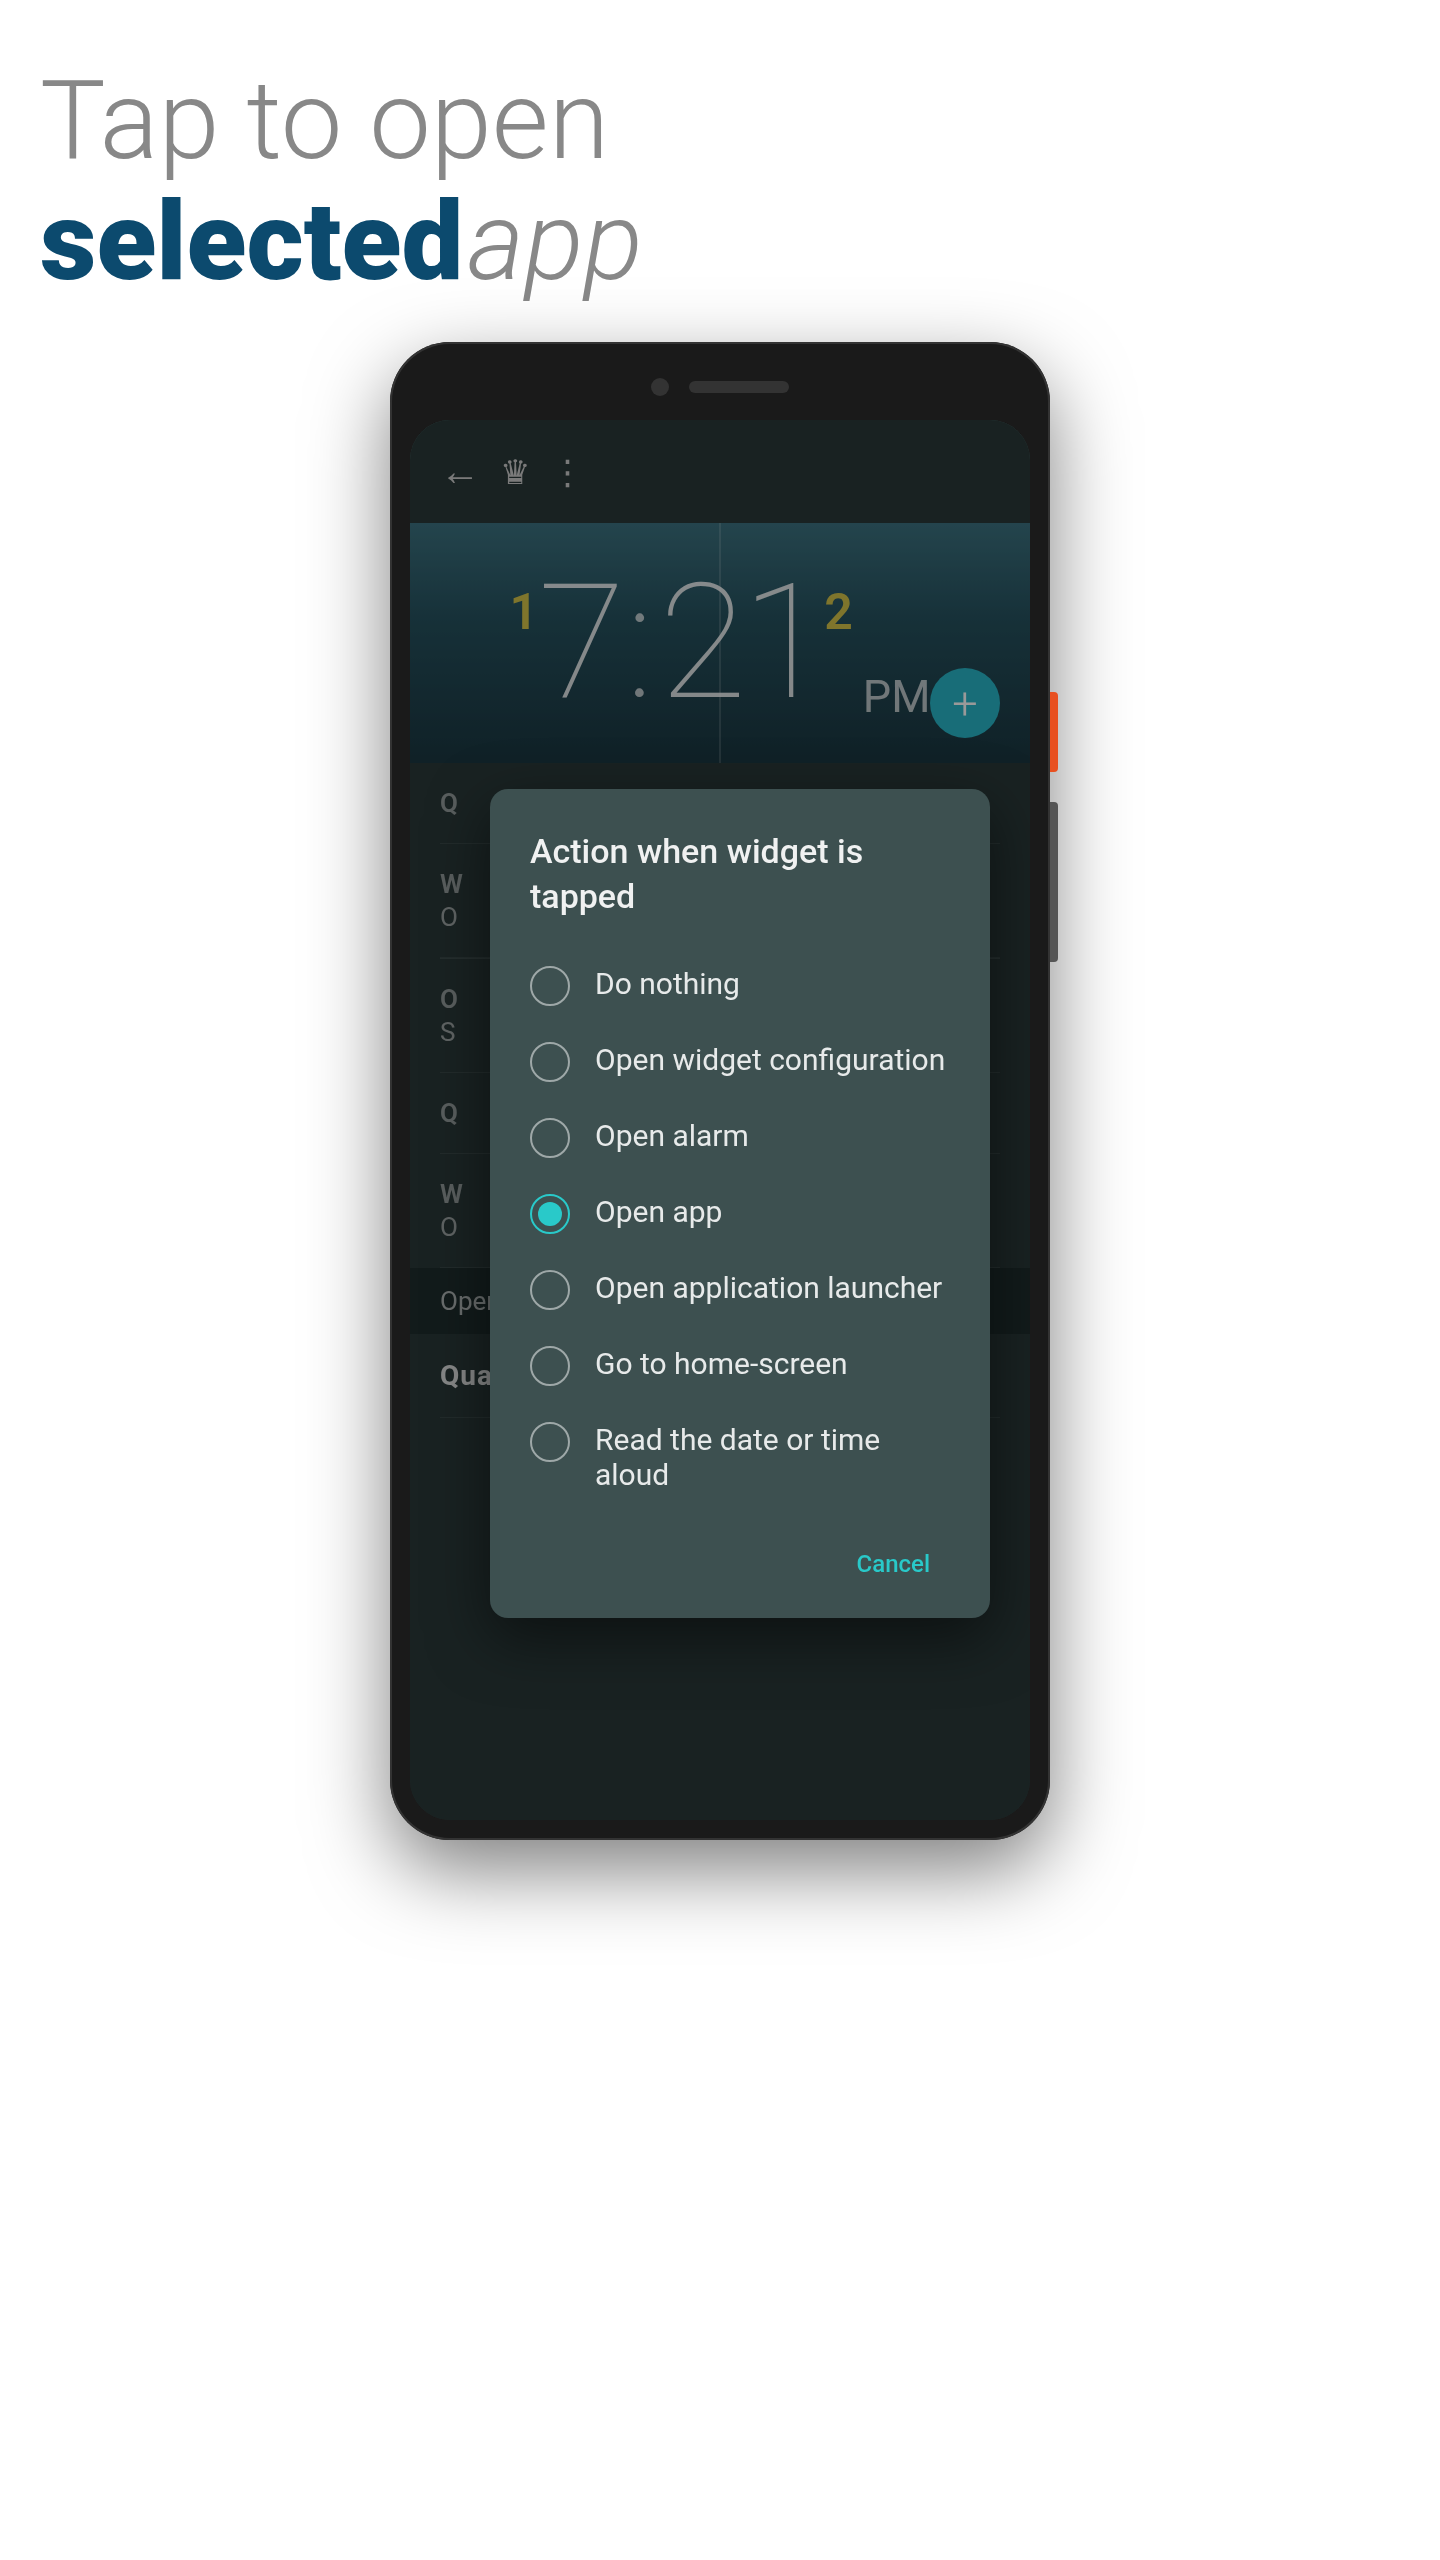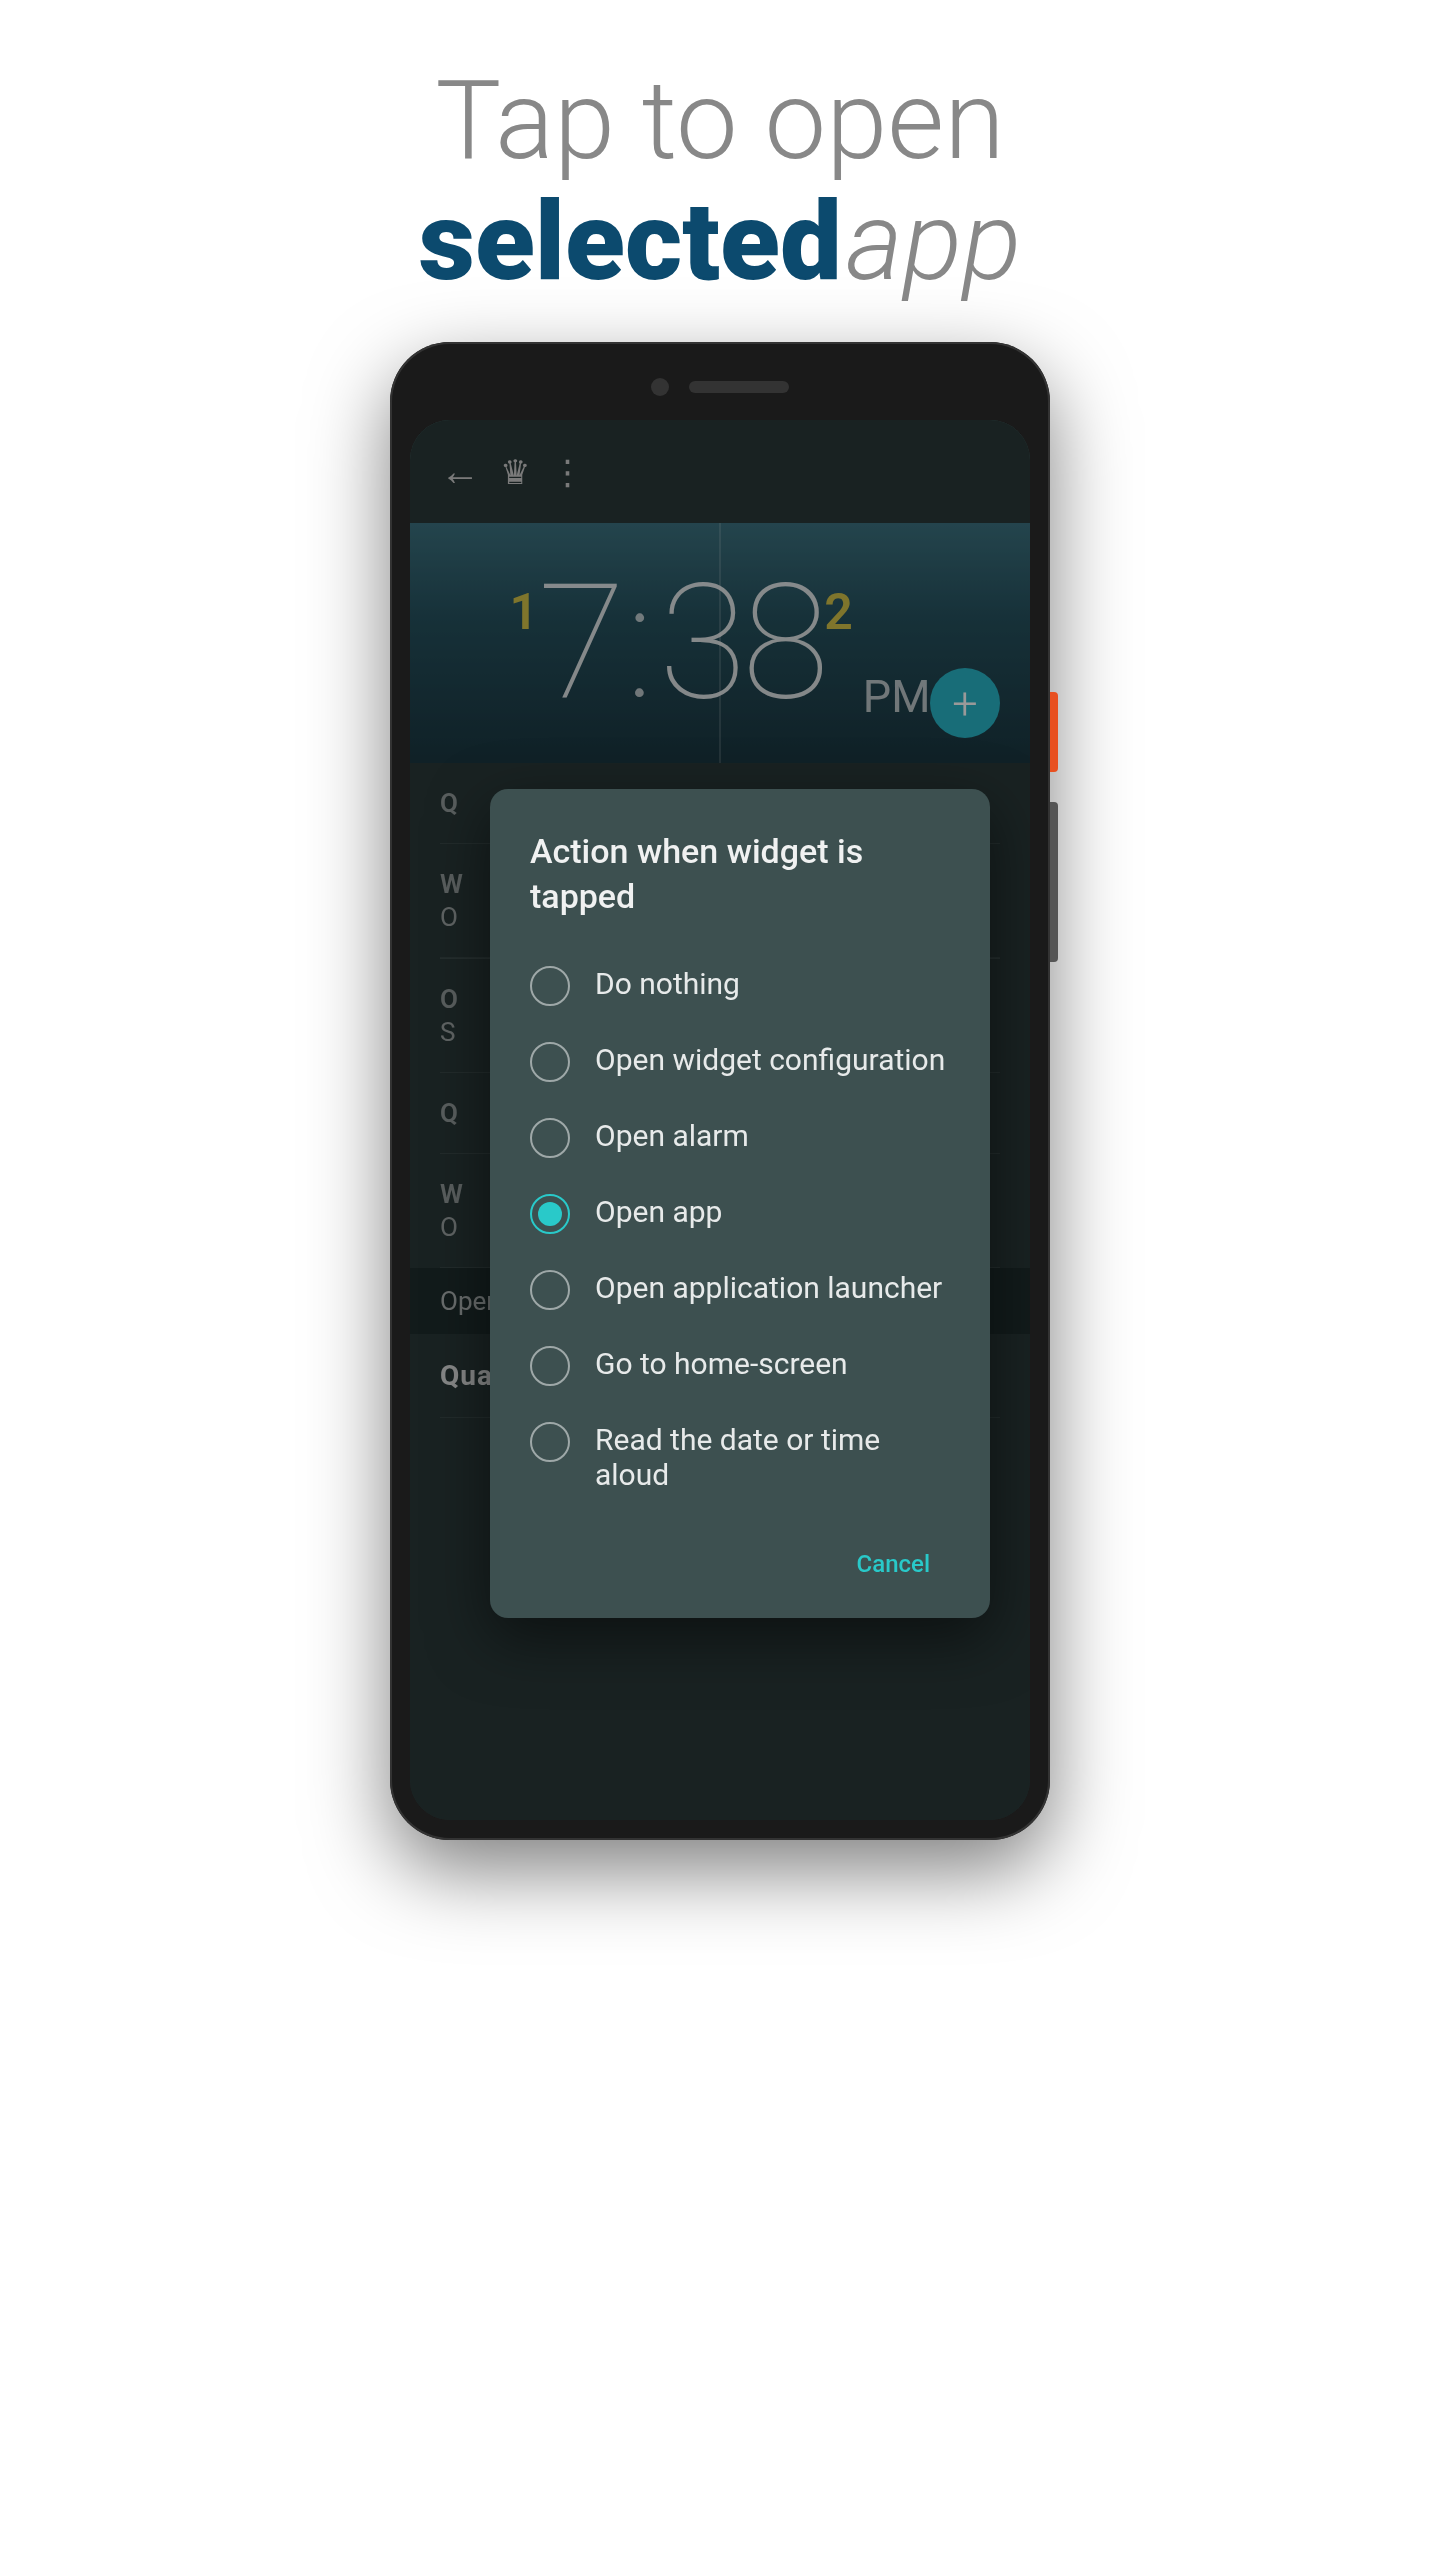--- a/index.html
+++ b/index.html
@@ -18,8 +18,8 @@
     
     .header-section {
       width: 100%;
-      text-align: center;
-      padding: 60px 80px 40px;
+      text-align: left;
+      padding: 60px 40px 40px;
     }
     .header-tap {
       font-size: 110px;

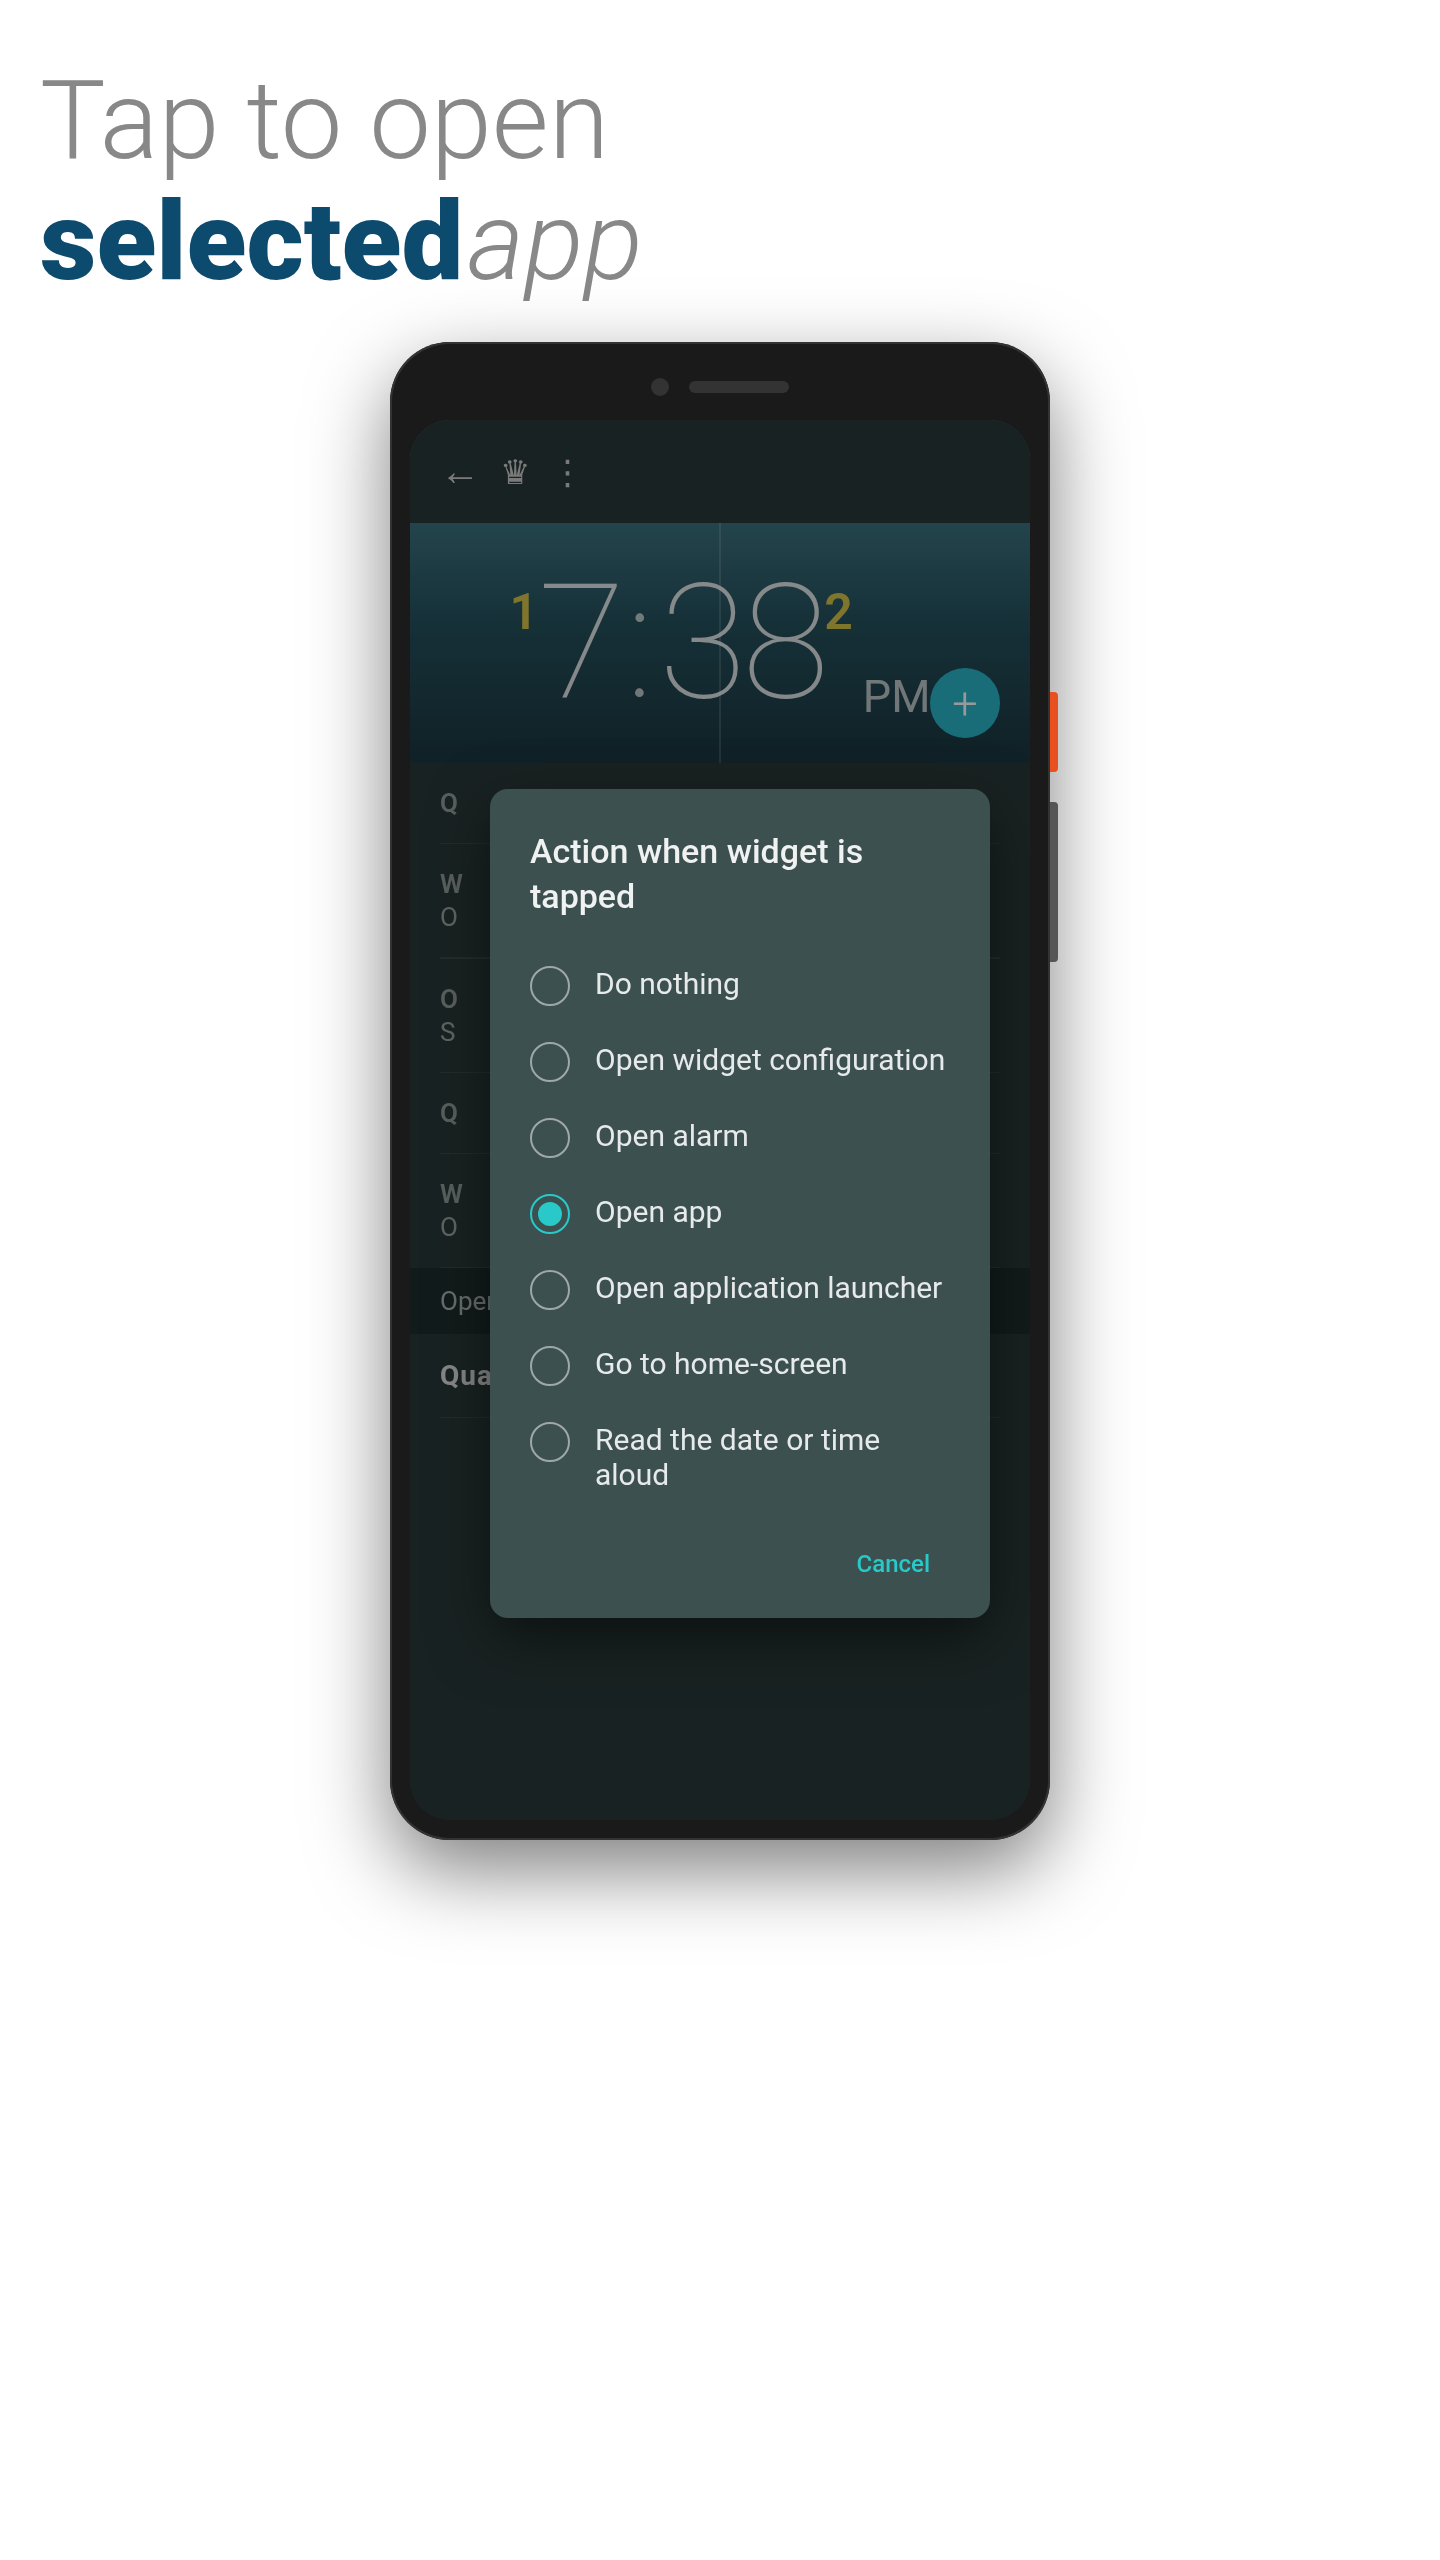--- a/index.html
+++ b/index.html
@@ -358,7 +358,7 @@
           <span class="clock-superscript">1</span>
           <span class="clock-num">7</span>
           <span class="clock-colon">:</span>
-          <span class="clock-num">38</span>
+          <span class="clock-num">21</span>
           <span class="clock-superscript">2</span>
           <span class="clock-pm">PM</span>
         </div>

